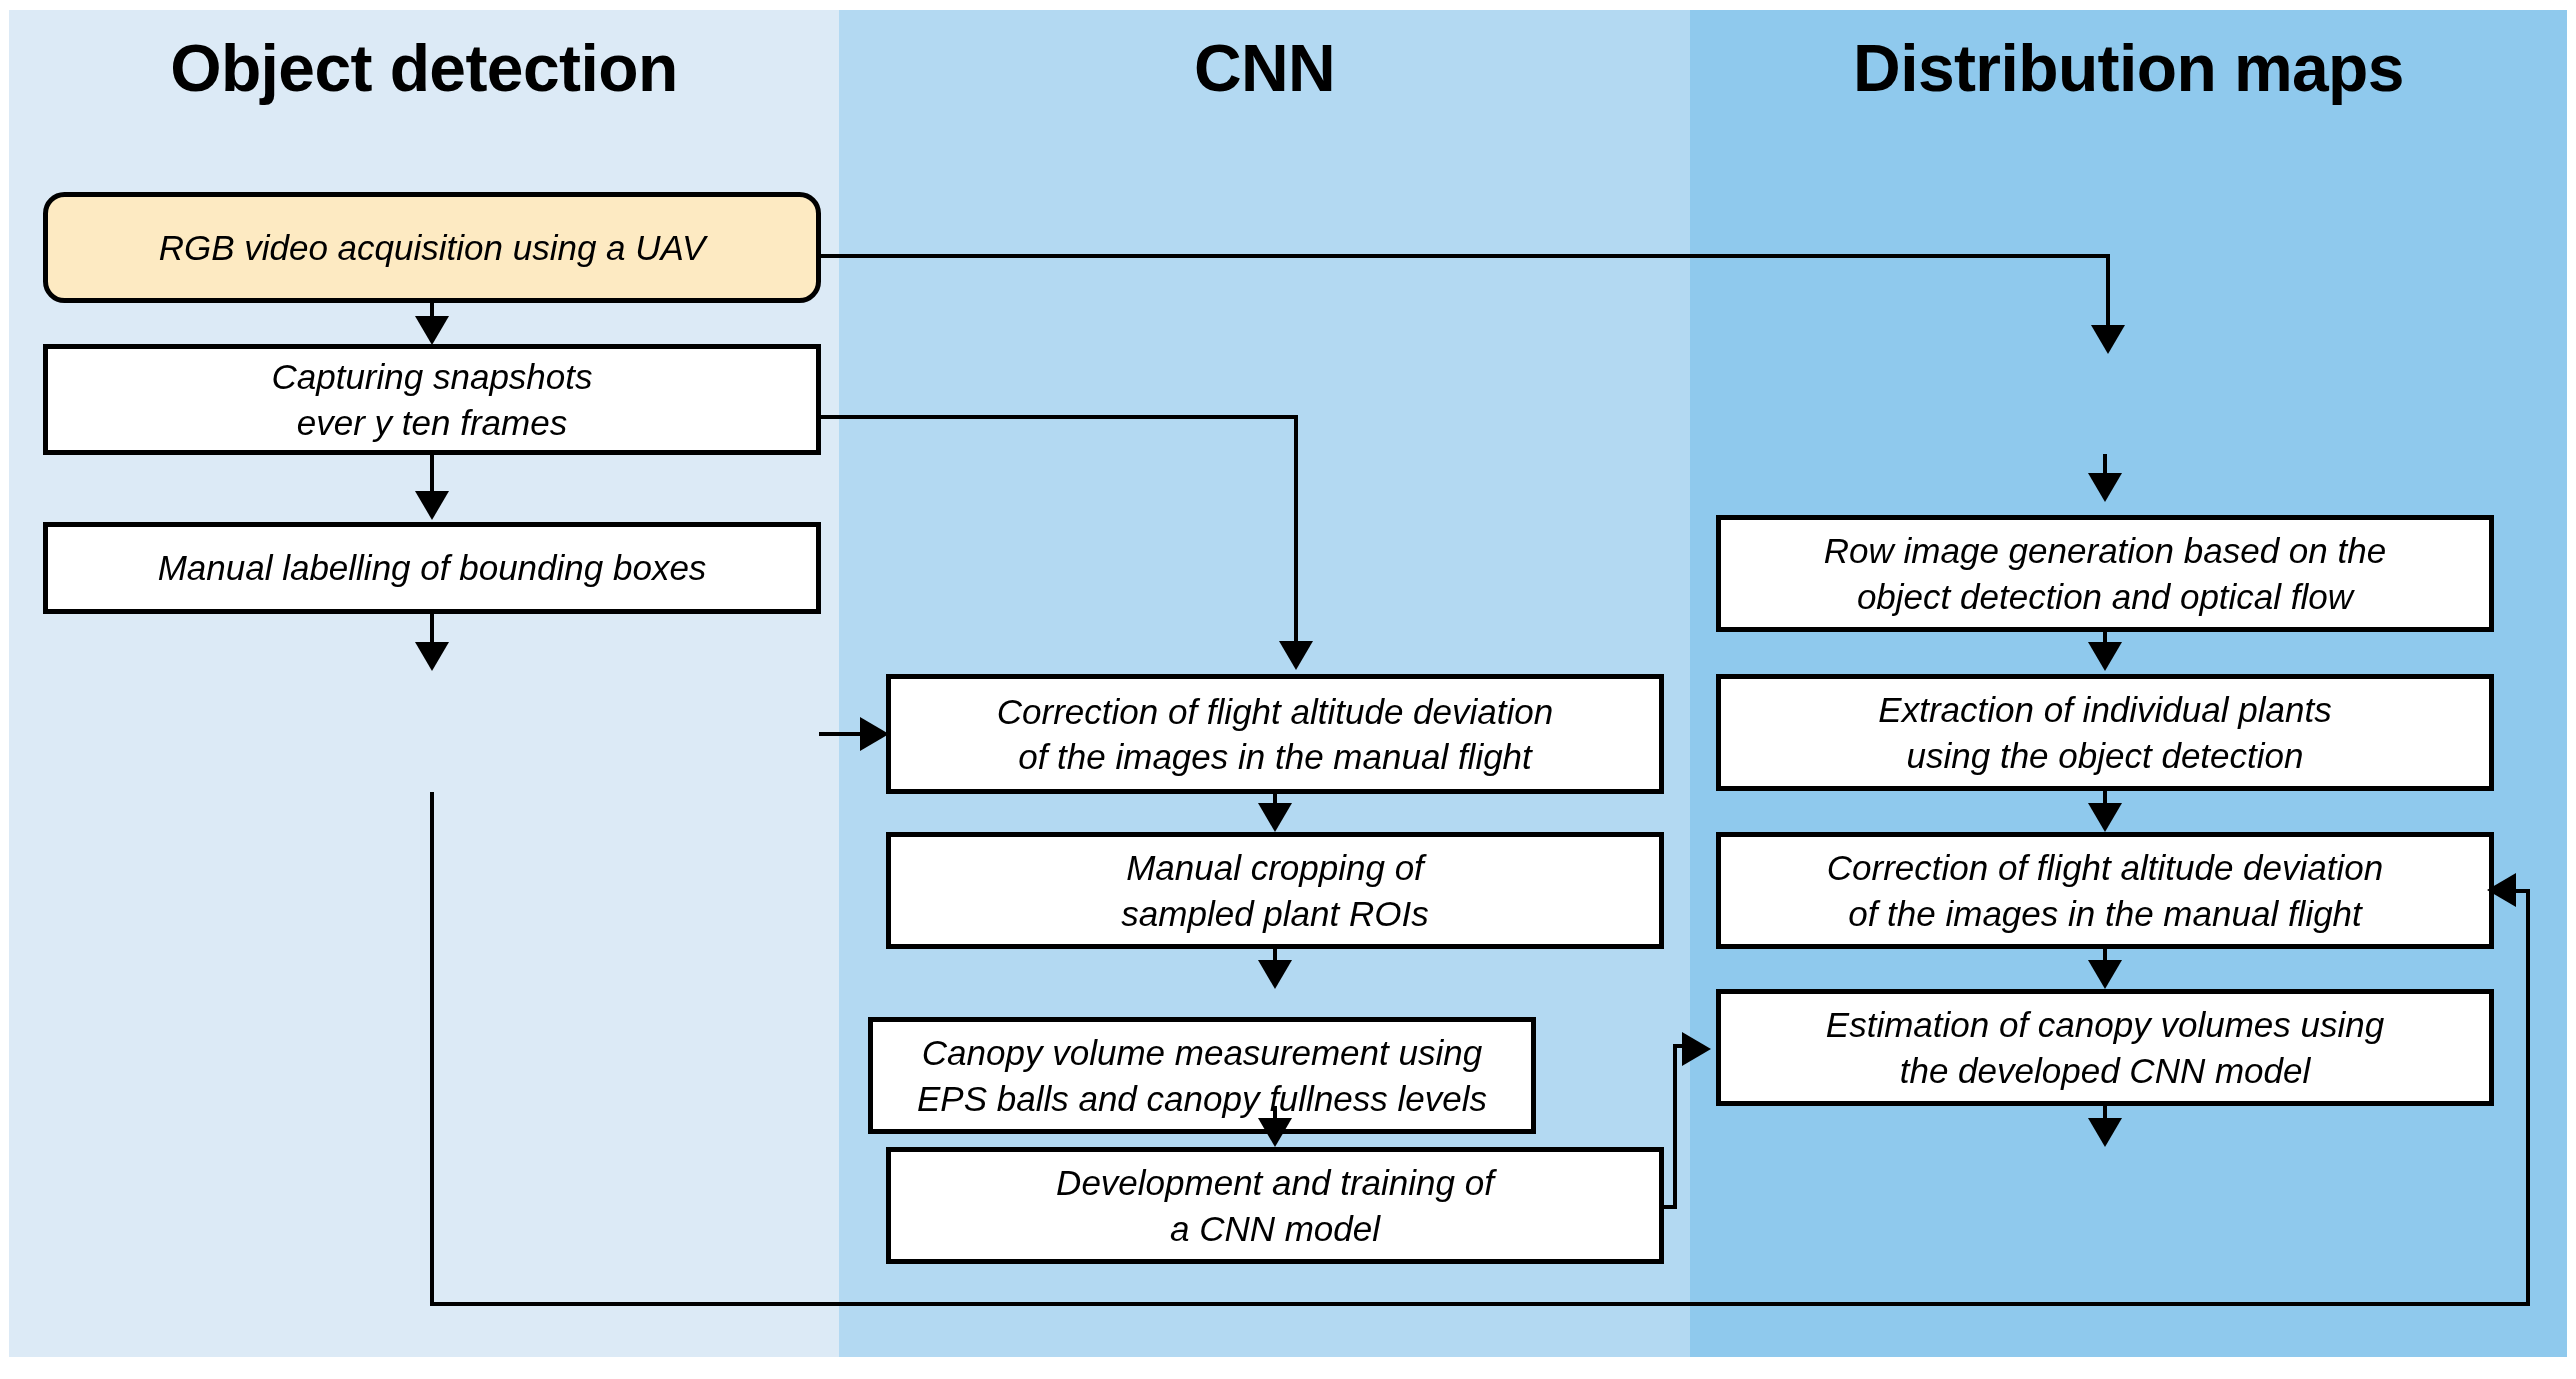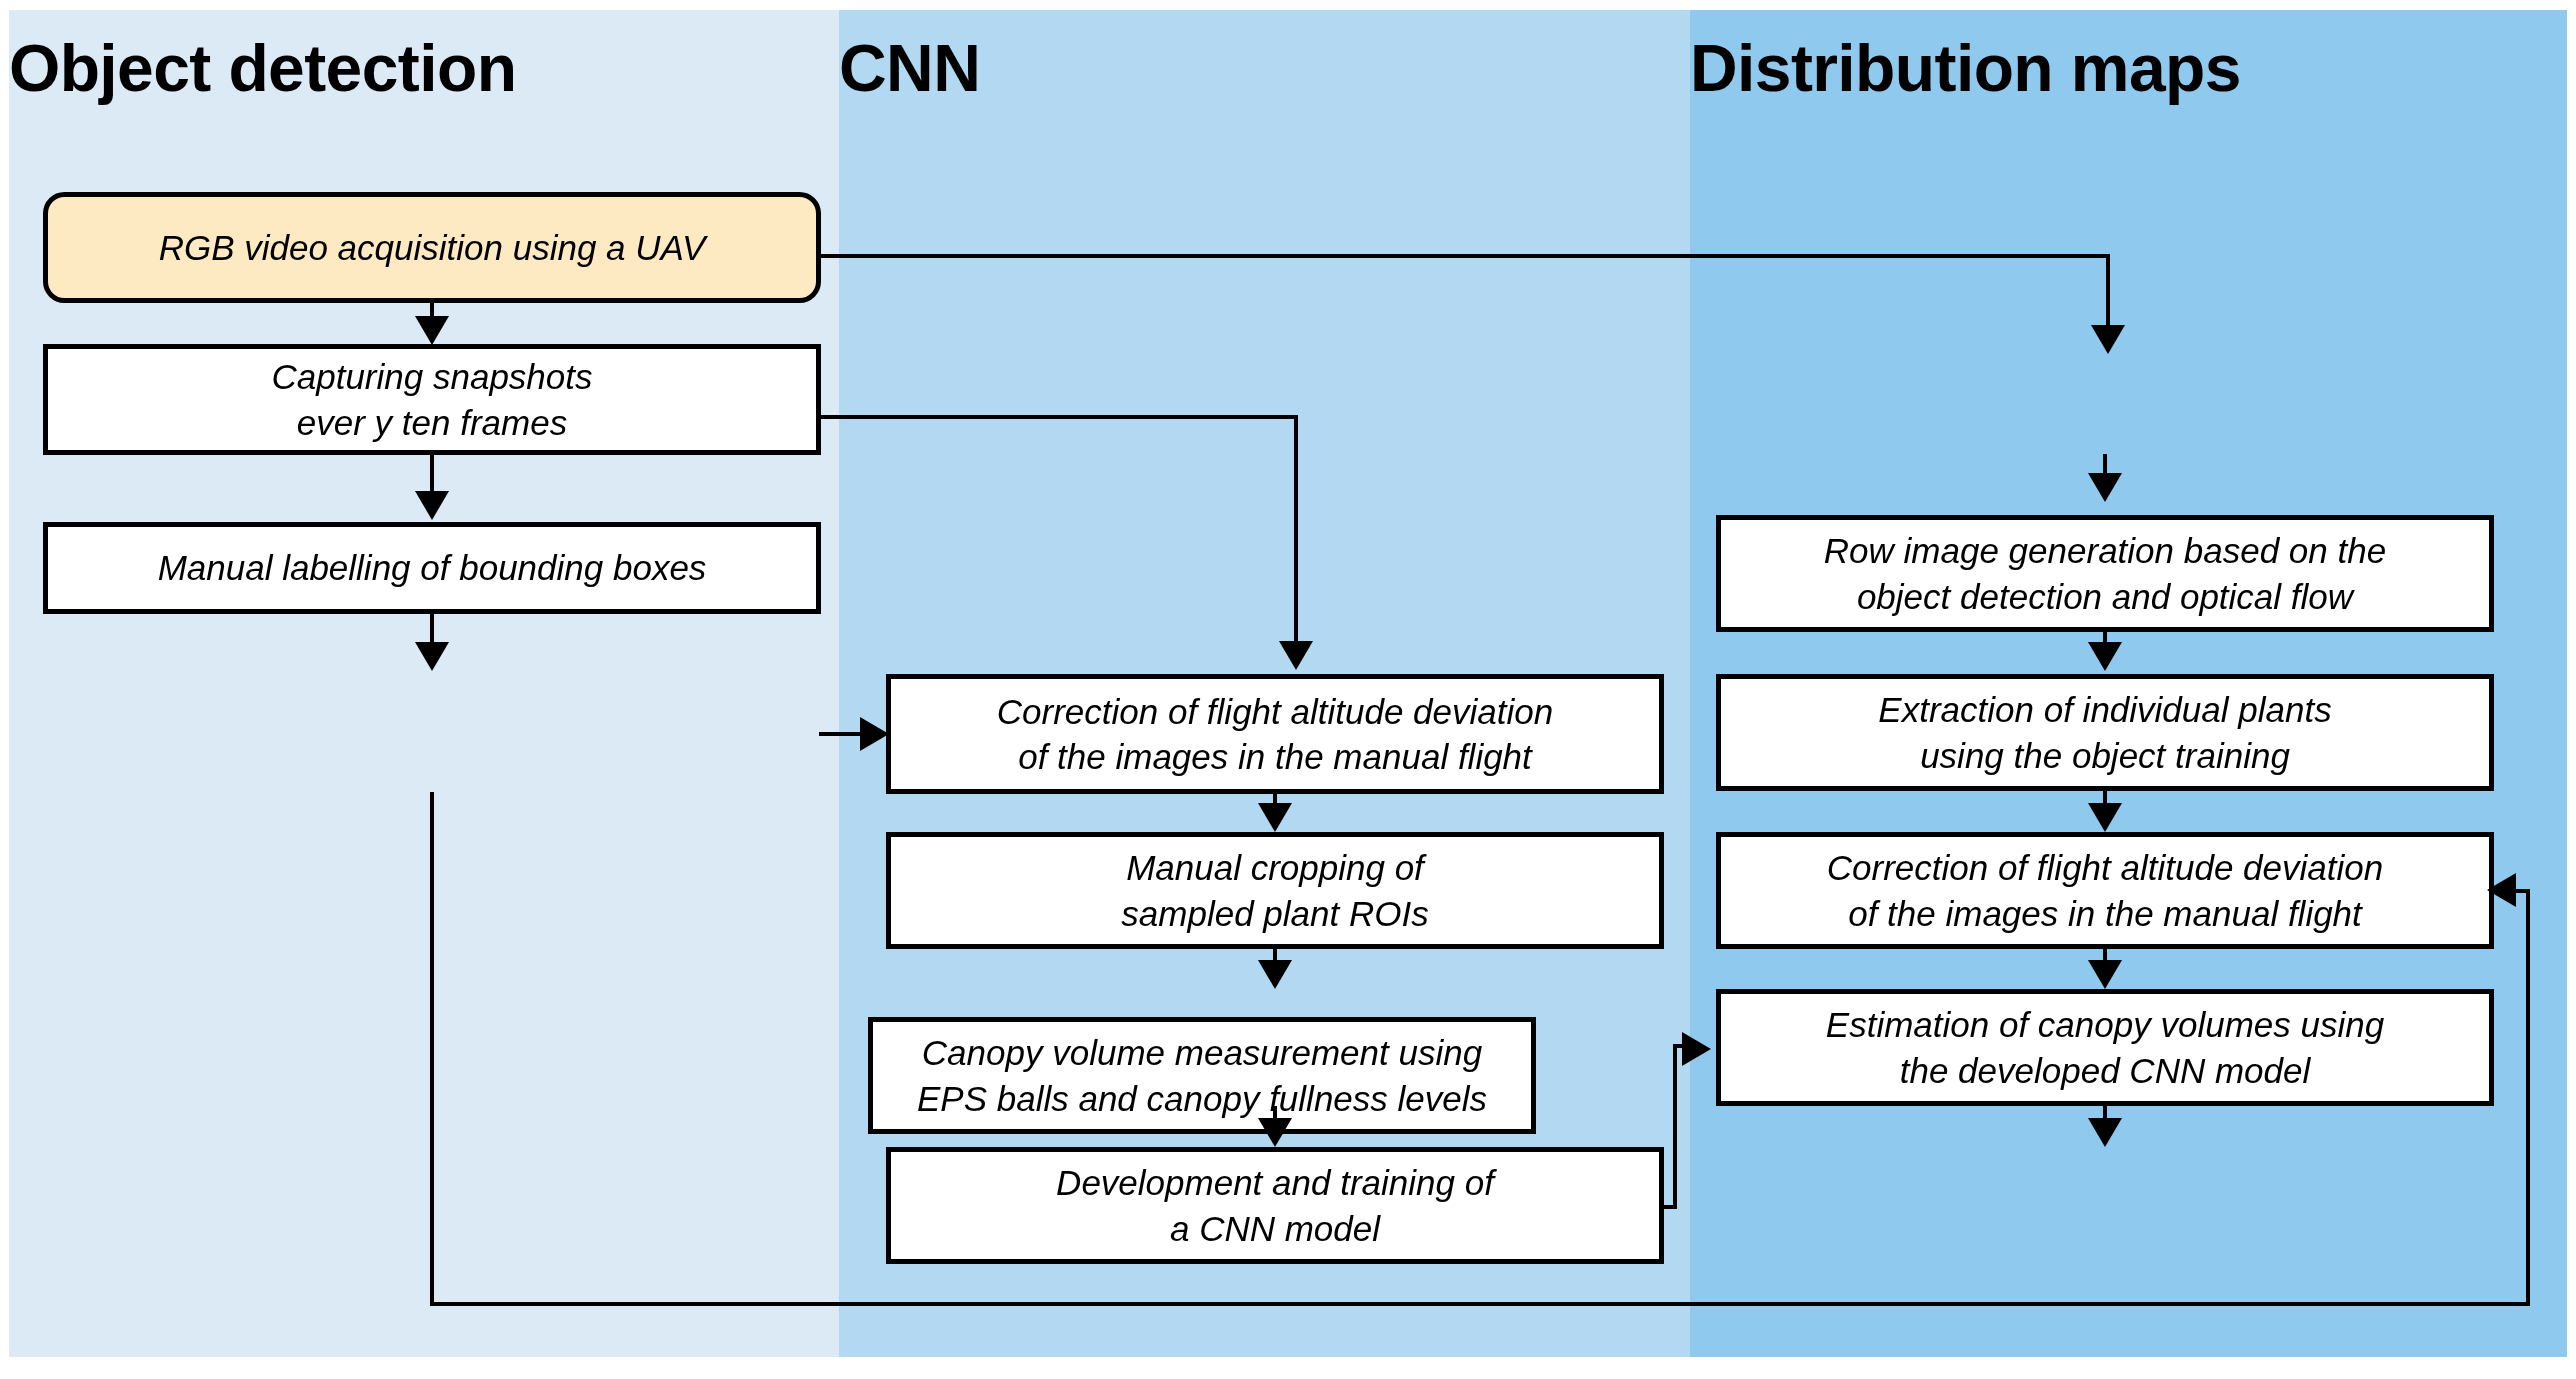--- a/index.html
+++ b/index.html
@@ -16,7 +16,7 @@
   
   .col-title{
     position:absolute;top:24px;height:89px;line-height:89px;
-    font-weight:bold;font-size:66px;color:#000;
+    text-align:center;font-weight:bold;font-size:66px;color:#000;
     letter-spacing:-0.6px;white-space:nowrap;
   }
   #title-1{left:8.9px;width:830px;}

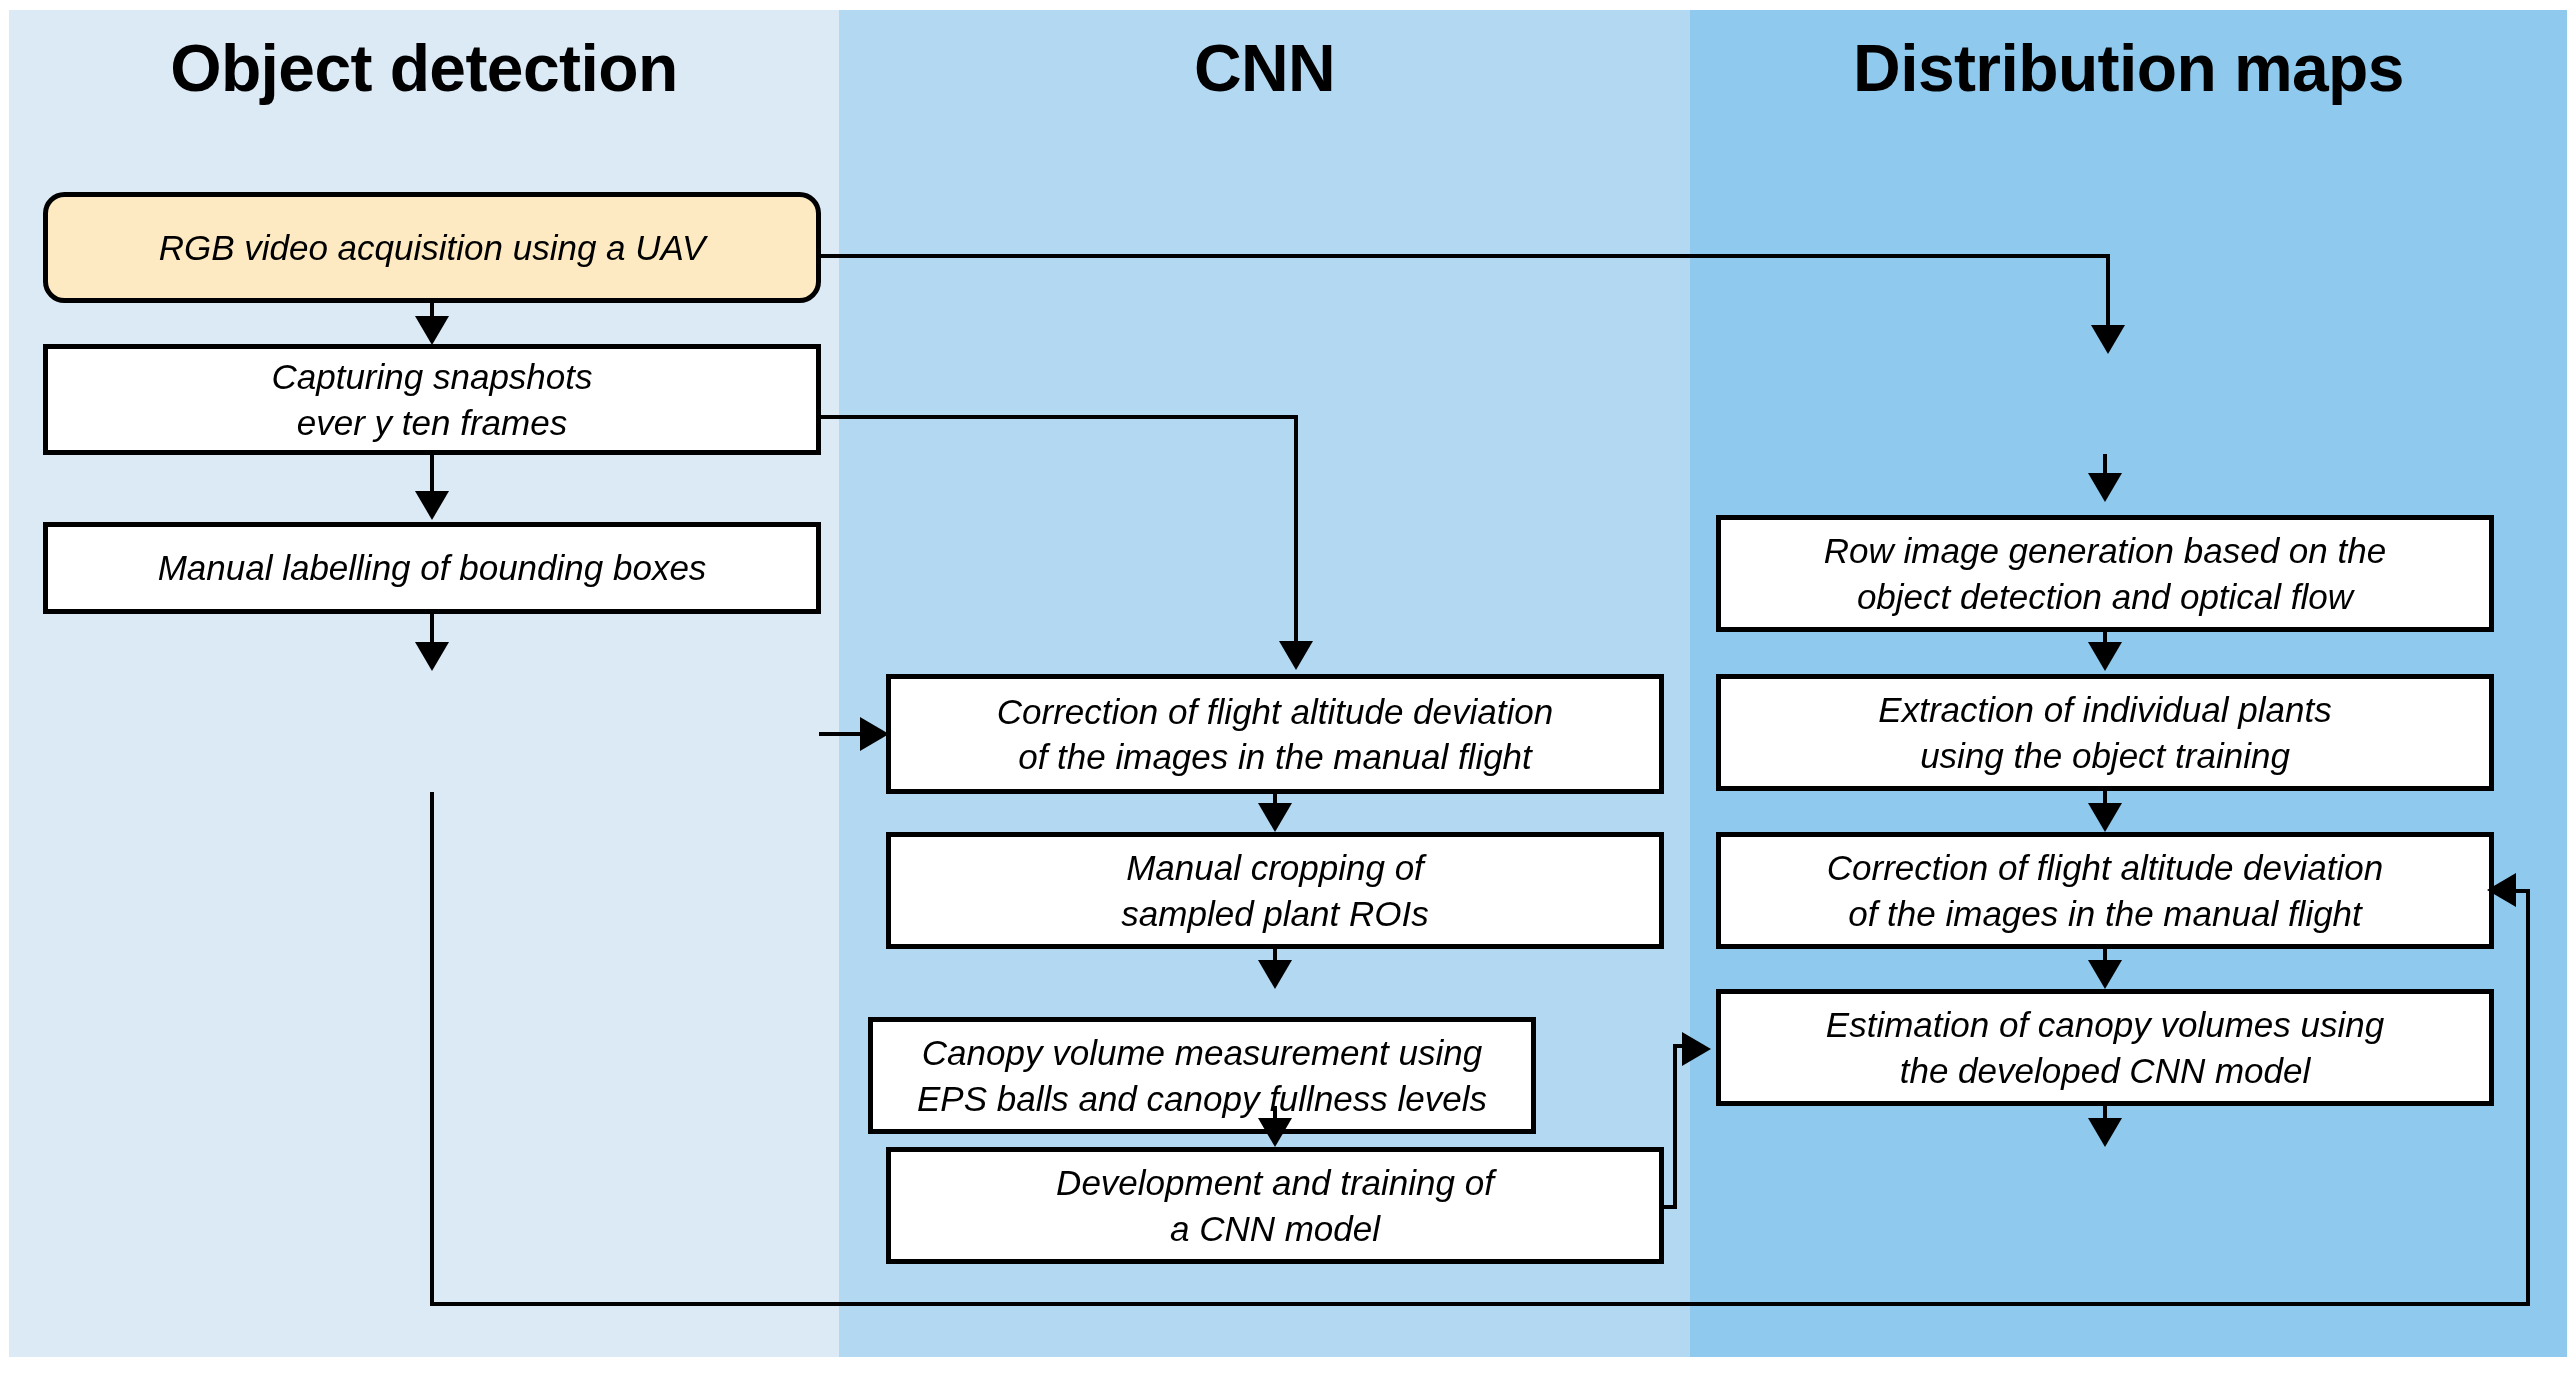--- a/index.html
+++ b/index.html
@@ -100,7 +100,7 @@
 
   <div class="node" style="left:1716px;top:674px;width:778px;height:117px;">
     <span class="txt">Extraction of individual plants
-using the object training</span>
+using the object detection</span>
   </div>
 
   <div class="node" style="left:1716px;top:832px;width:778px;height:117px;">

